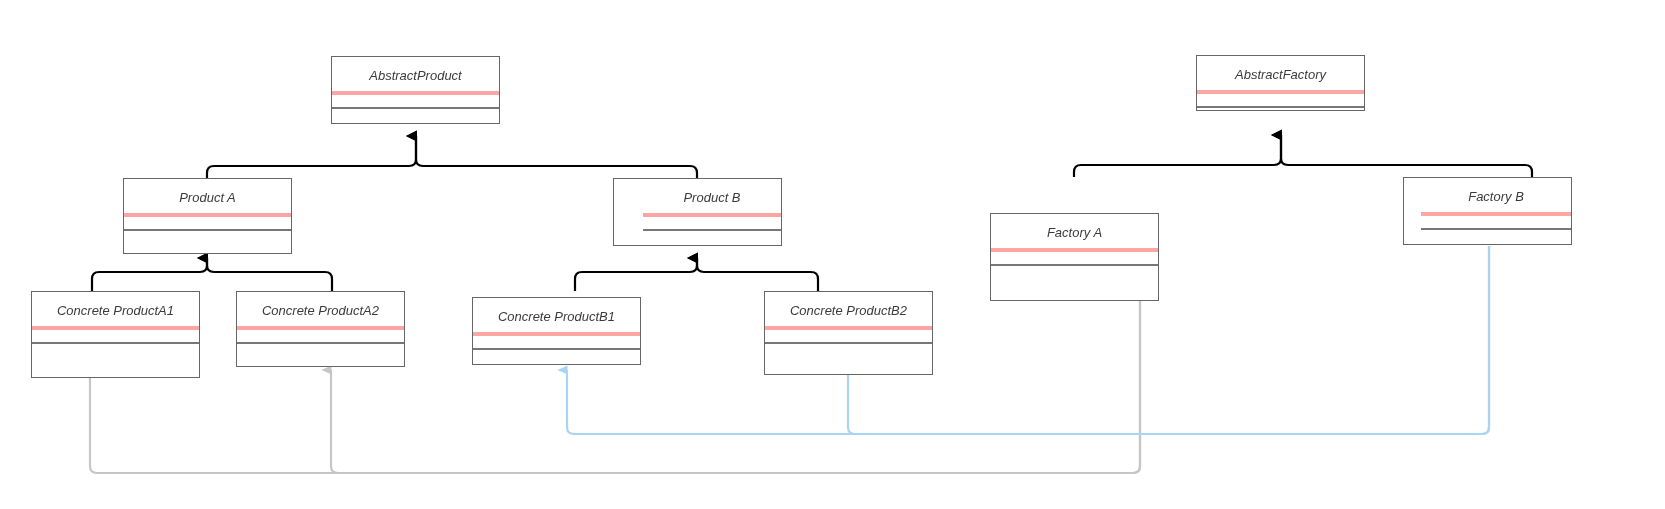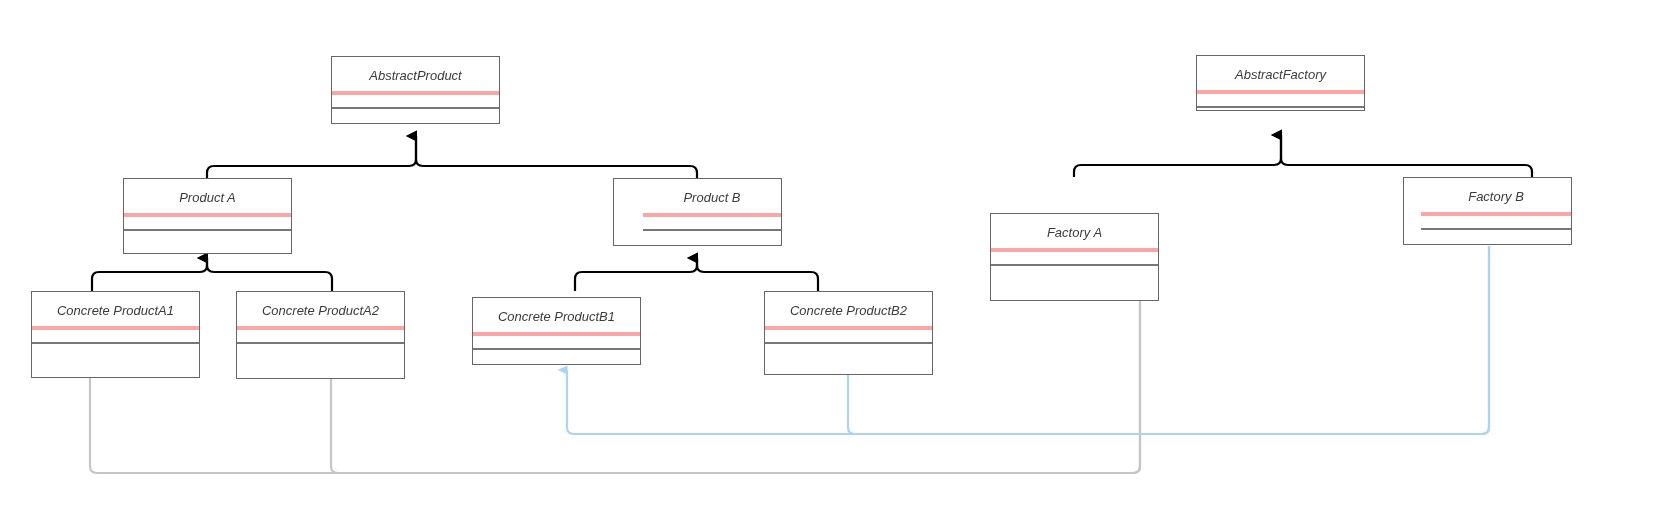--- a/index.html
+++ b/index.html
@@ -127,7 +127,7 @@
     <div class="uml-ops"></div>
   </div>
 
-  <div class="uml-class" style="left:236px; top:291px; width:169px; height:88px;">
+  <div class="uml-class" style="left:236px; top:291px; width:169px; height:76px;">
     <div class="uml-title">Concrete ProductA2</div>
     <div class="uml-attrs"></div>
     <div class="uml-ops"></div>

